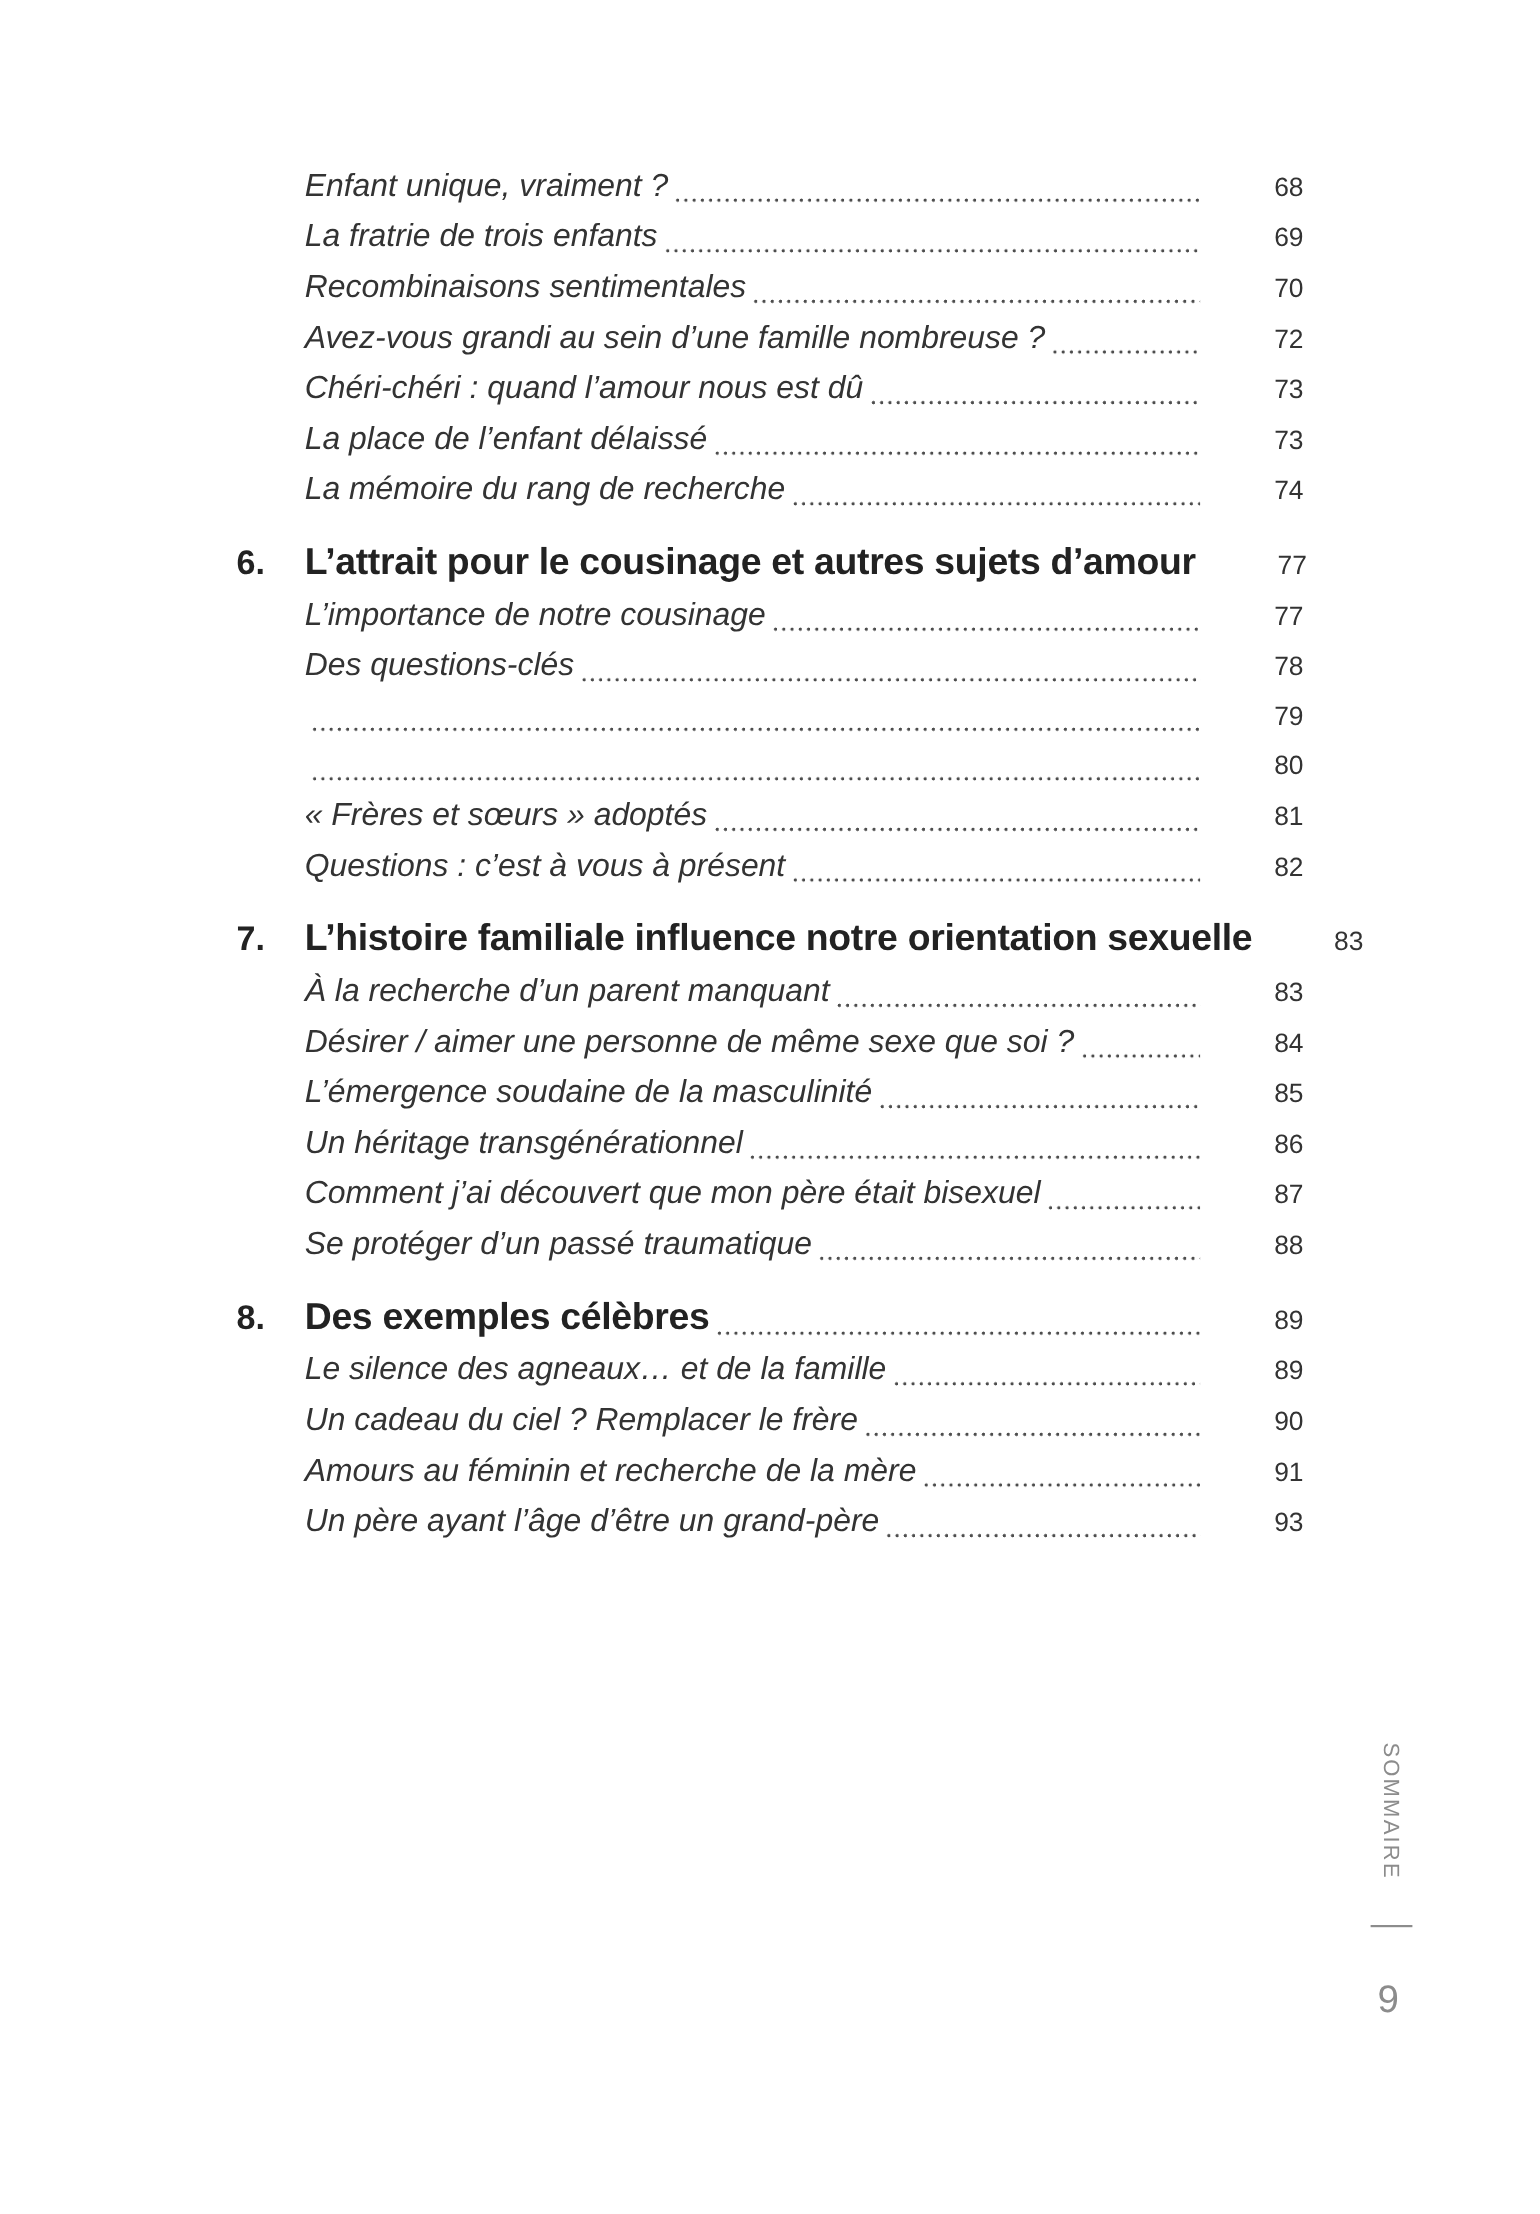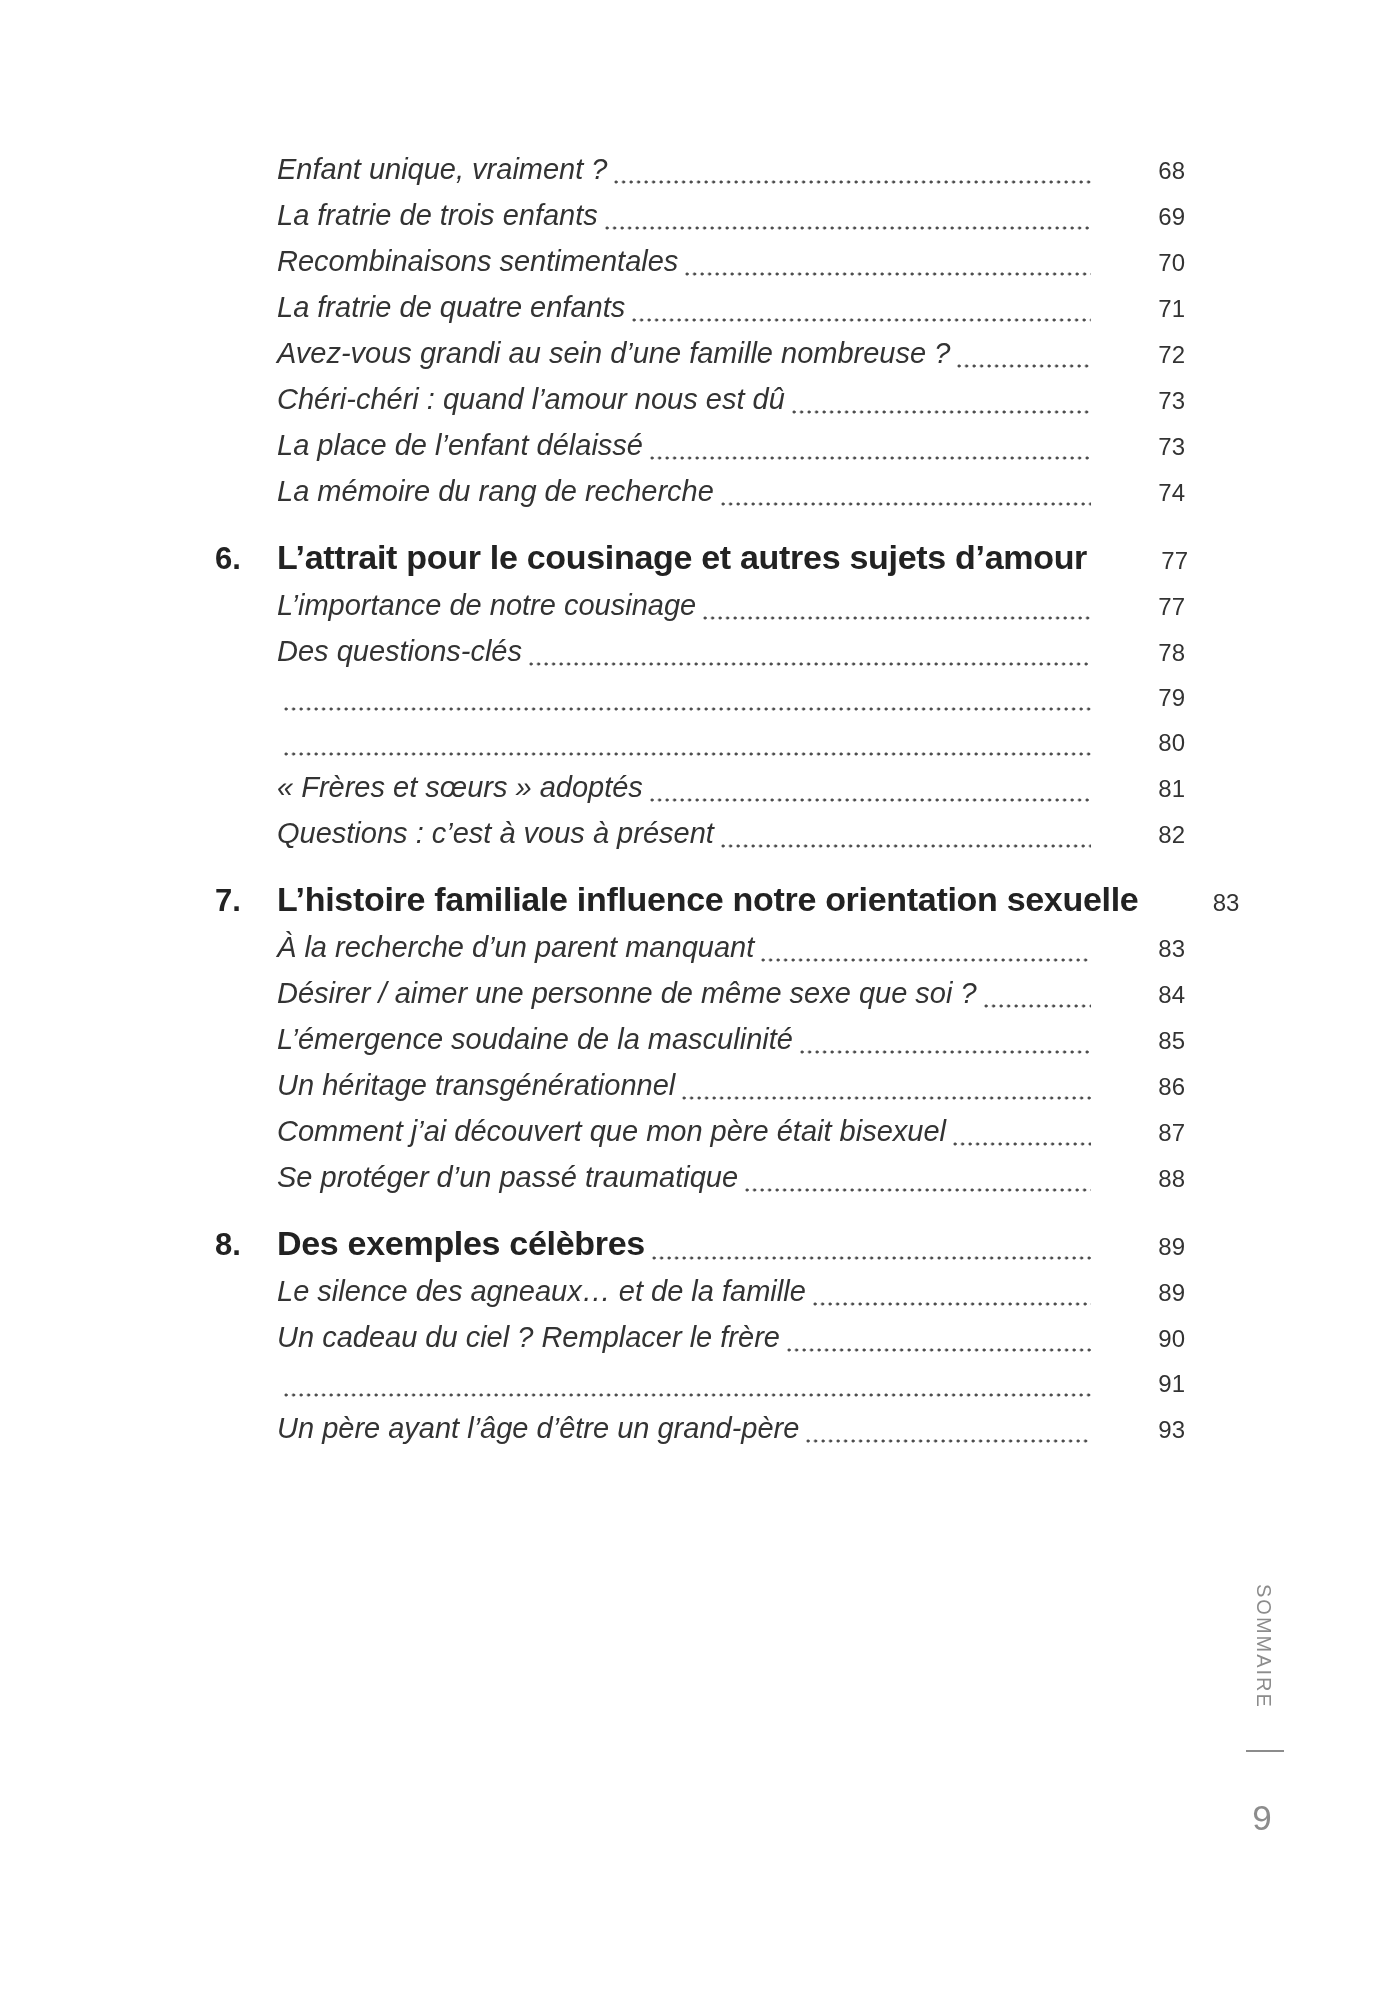--- a/index.html
+++ b/index.html
@@ -47,11 +47,6 @@
       <span class="lbl">Recombinaisons sentimentales</span>
       <span class="leader"></span>
       <span class="pg">70</span>
-    </div>
-    <div class="row sub">
-      <span class="lbl">La fratrie de quatre enfants</span>
-      <span class="leader"></span>
-      <span class="pg">71</span>
     </div>
     <div class="row sub">
       <span class="lbl">Avez-vous grandi au sein d’une famille nombreuse ?</span>

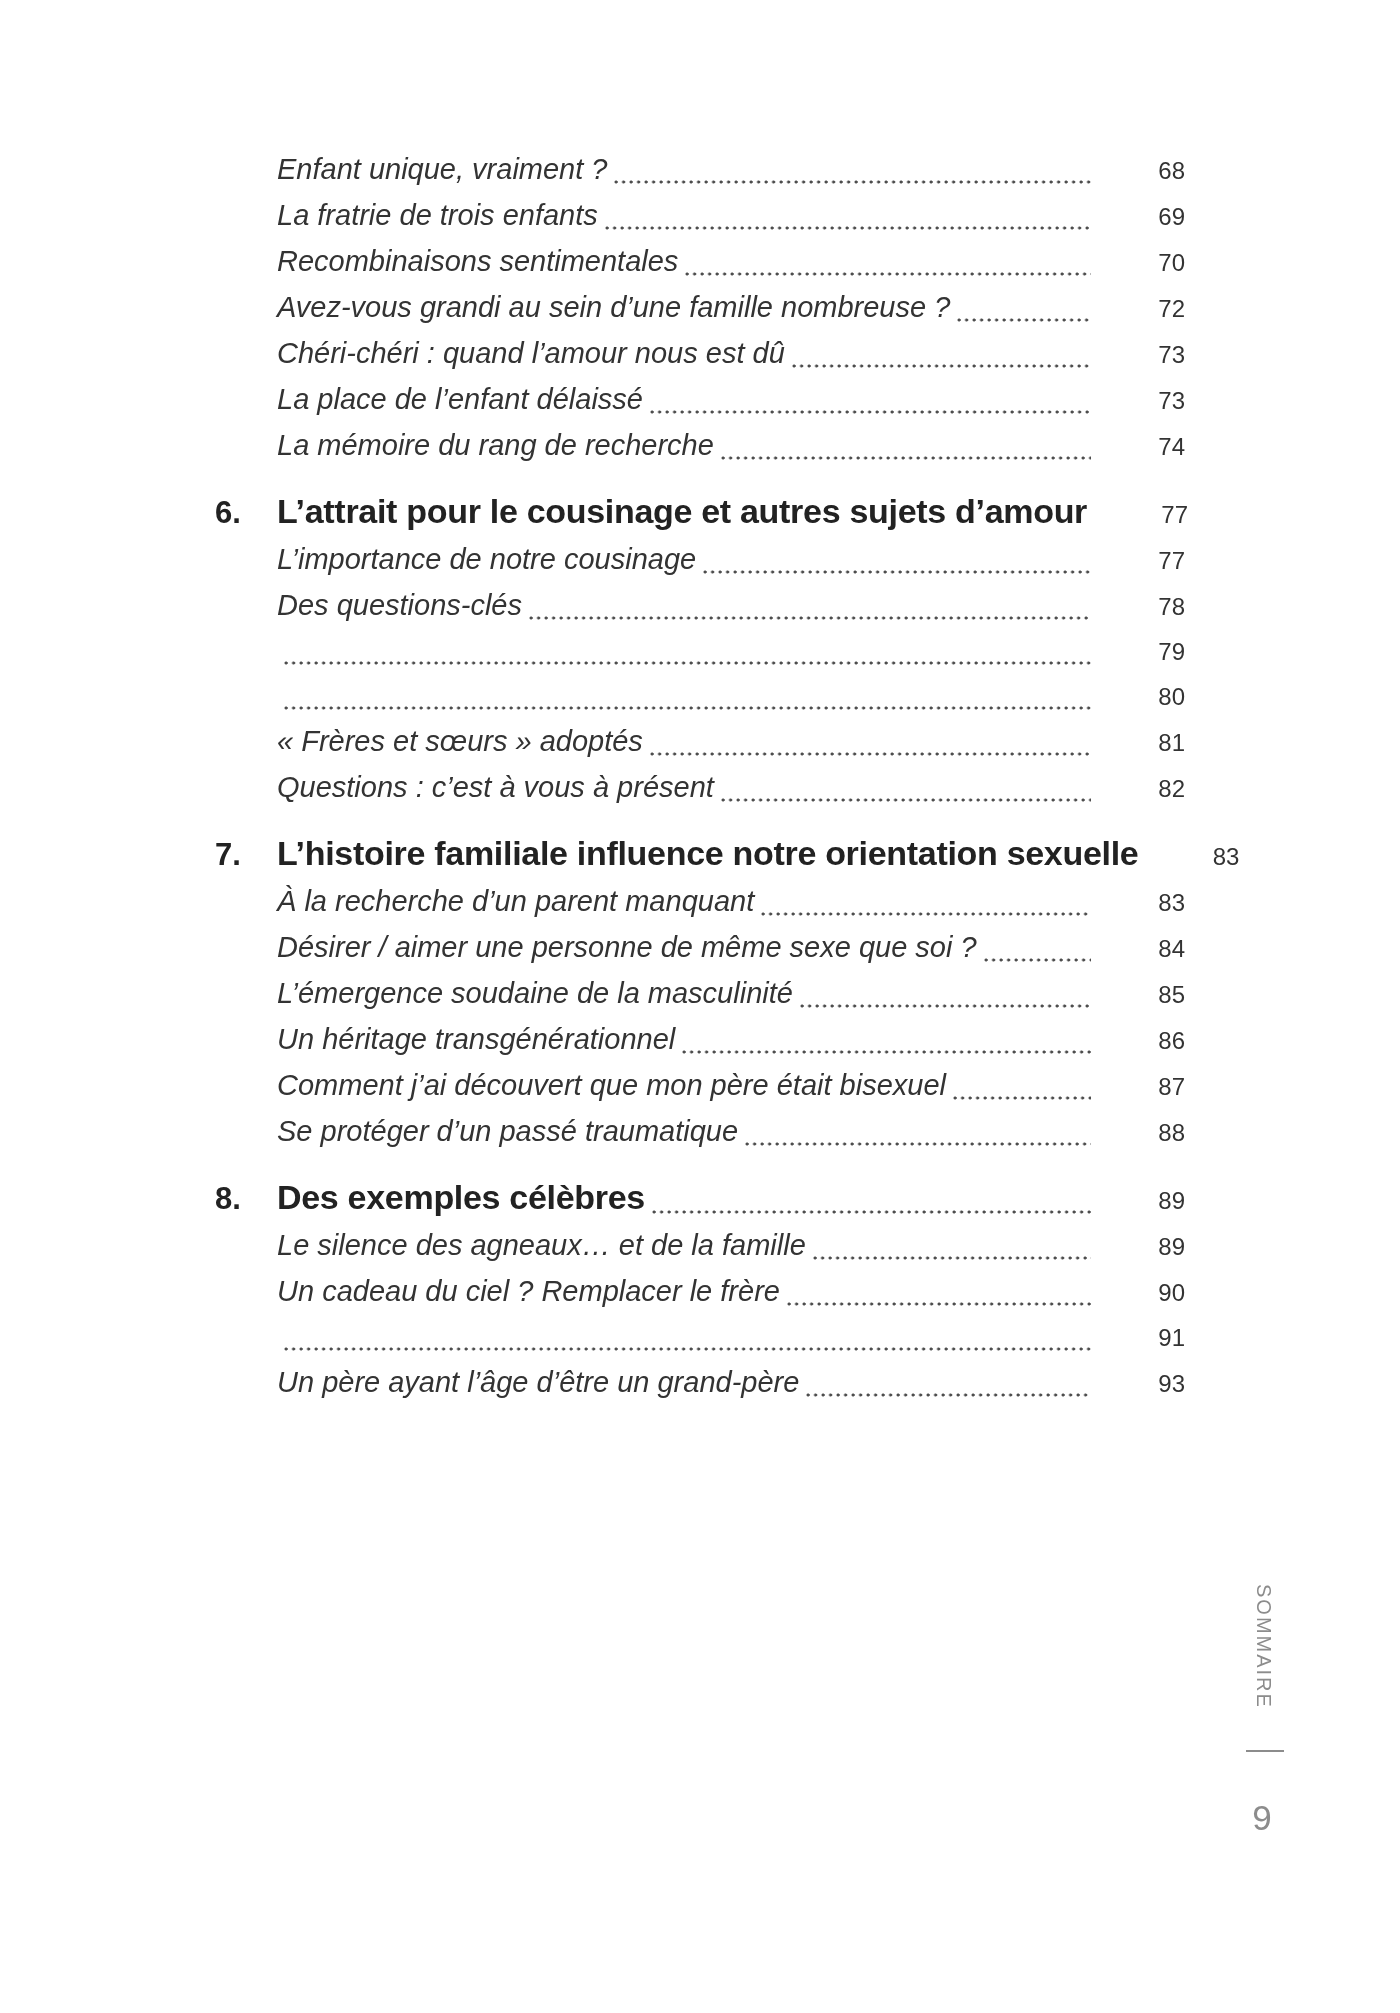--- a/index.html
+++ b/index.html
@@ -158,6 +158,7 @@
       <span class="pg">90</span>
     </div>
     <div class="row sub">
+      <span class="lbl">Amours au féminin et recherche de la mère</span>
       <span class="leader"></span>
       <span class="pg">91</span>
     </div>

